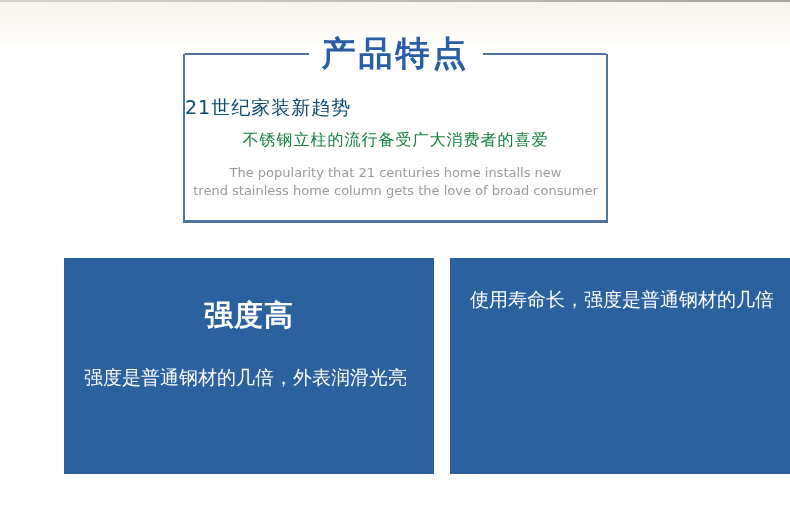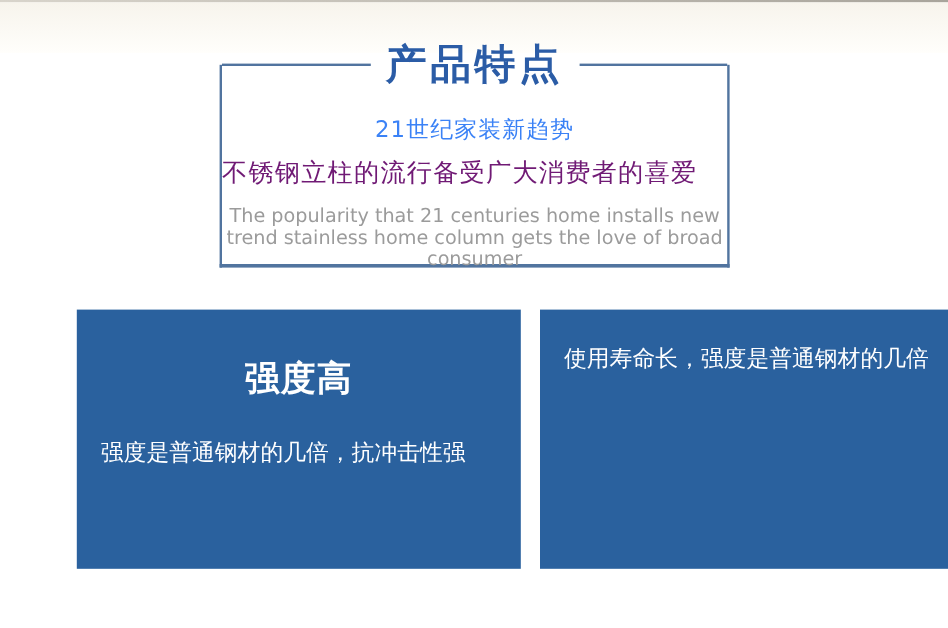--- a/index.html
+++ b/index.html
@@ -46,8 +46,7 @@
   }
   .subtitle-cn-1 {
     margin: 0; padding-top: 41px;
-    text-align: center;
-    font-size: 19px; color: #3b82f6;
+    font-size: 19px; color: #0c4a6e;
     letter-spacing: 1px;
   }
   .subtitle-cn-2 {

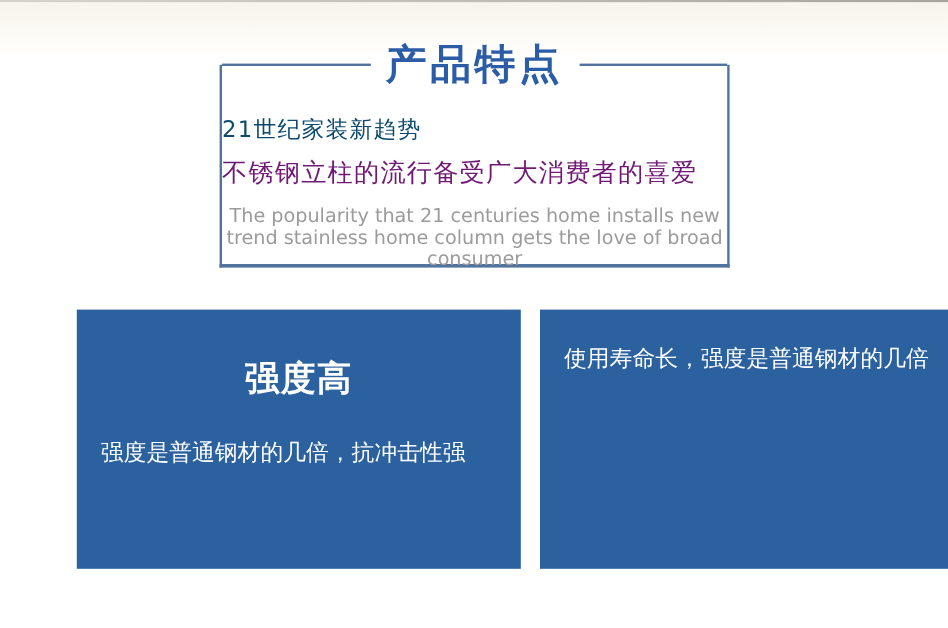--- a/index.html
+++ b/index.html
@@ -51,7 +51,8 @@
   }
   .subtitle-cn-2 {
     margin: 9px 0 0 0;
-    font-size: 21px; color: #701a75;
+    text-align: center;
+    font-size: 16px; color: #15803d;
     letter-spacing: 1px;
   }
   .subtitle-en {

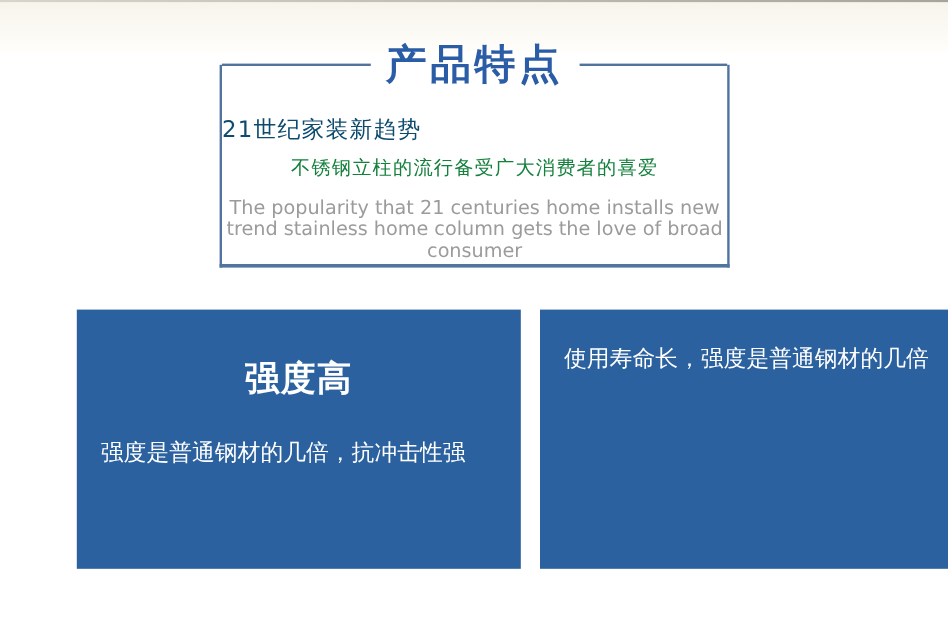--- a/index.html
+++ b/index.html
@@ -58,7 +58,7 @@
   .subtitle-en {
     margin: 0;
     text-align: center;
-    font-size: 16px; line-height: 18px;
+    font-size: 13px; line-height: 18px;
     color: #9b9b9b;
   }
   .subtitle-en.first { margin-top: 13px; }

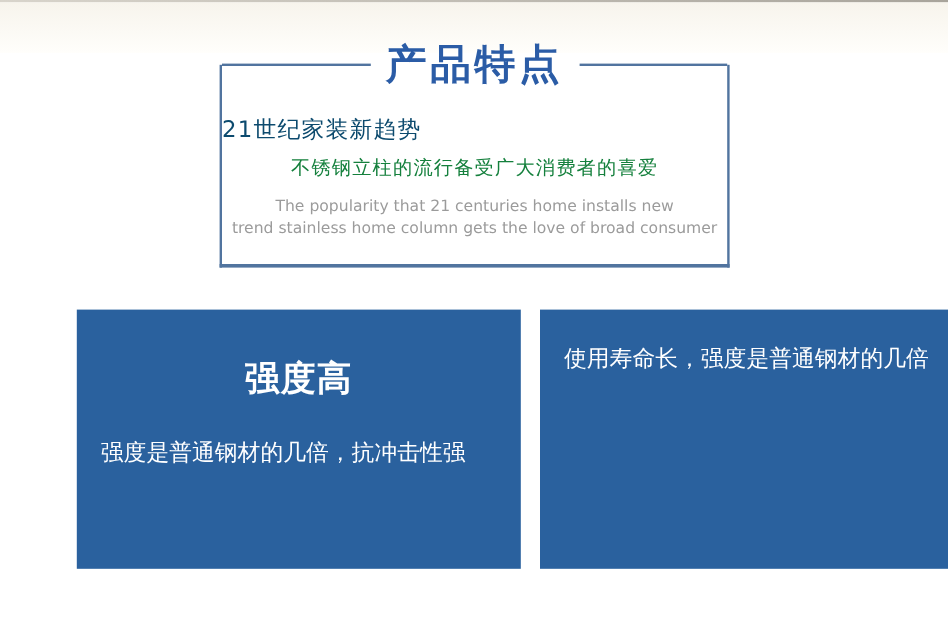--- a/index.html
+++ b/index.html
@@ -112,7 +112,7 @@
   <div class="cards">
     <div class="card">
       <h2>强度高</h2>
-      <p>强度是普通钢材的几倍，抗冲击性强</p>
+      <p>强度是普通钢材的几倍，外表润滑光亮</p>
     </div>
     <div class="card">
       <p>使用寿命长，强度是普通钢材的几倍</p>

